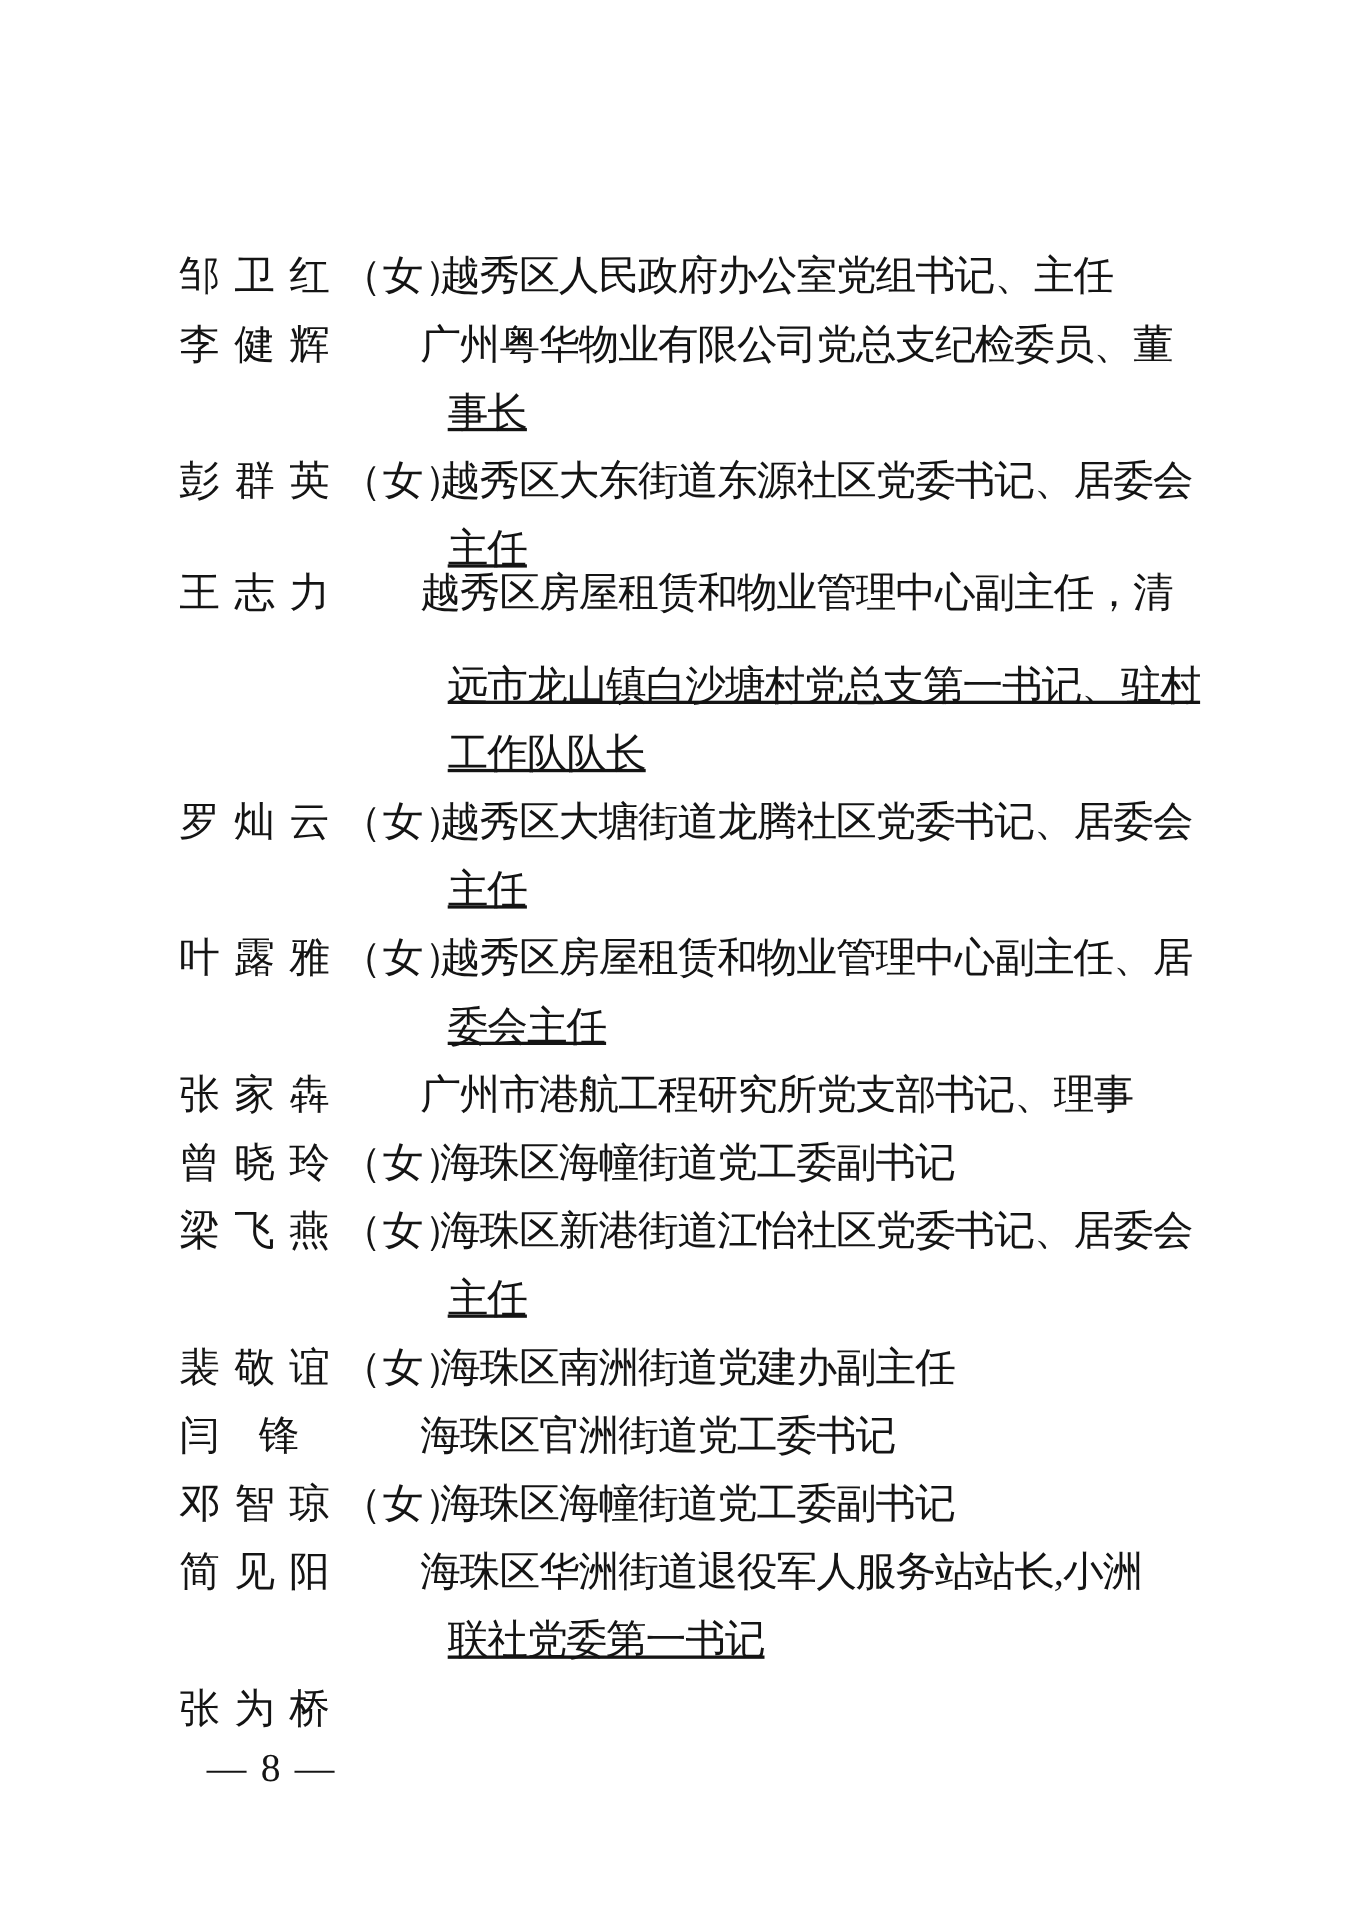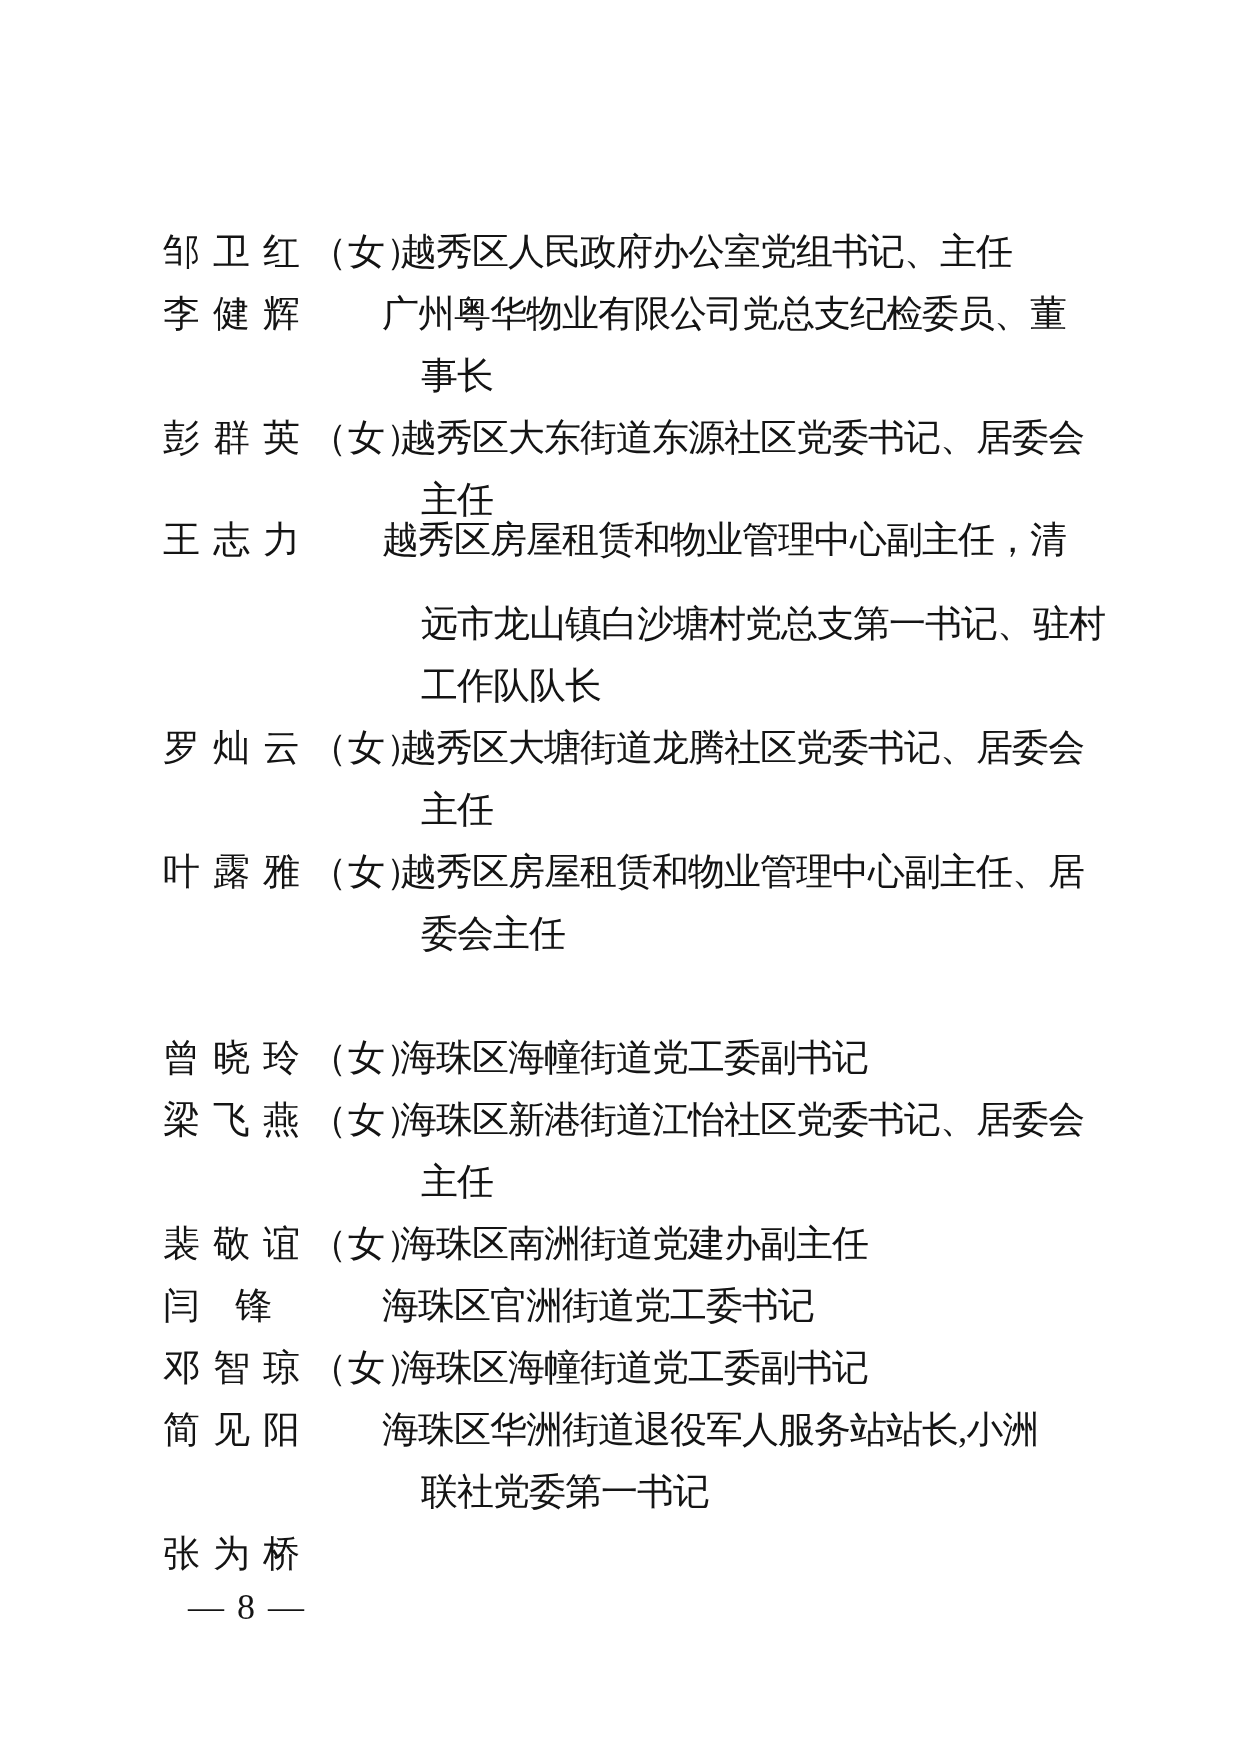--- a/index.html
+++ b/index.html
@@ -54,8 +54,9 @@
   }
   .title-w {            
     position: absolute;
-    left: 421px;
+    left: 407px;
     letter-spacing: -1px;
+    text-decoration: underline;
   }
   .page-number {
     position: absolute;

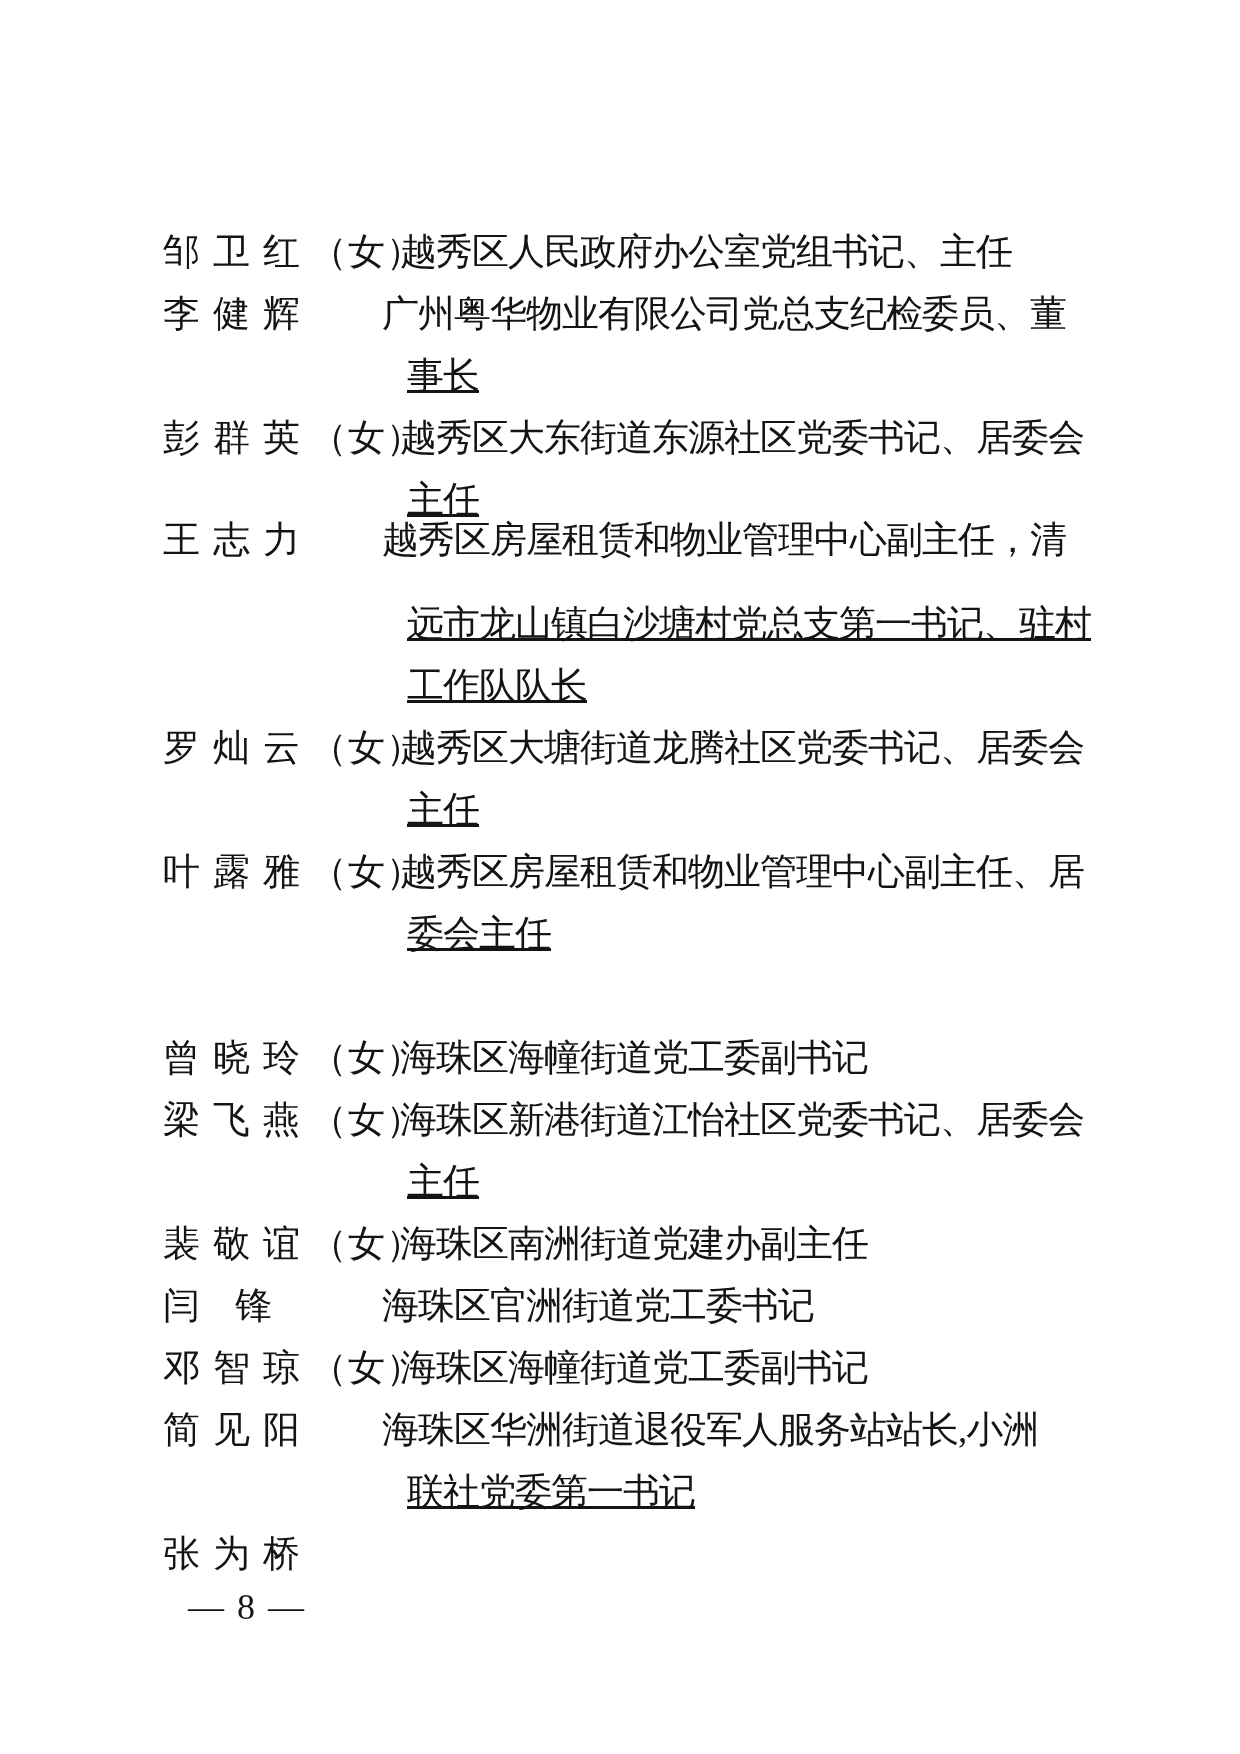--- a/index.html
+++ b/index.html
@@ -127,6 +127,10 @@
     <span class="title-w">委会主任</span>
   </div>
 
+  <div class="line" style="top:968px">
+    <span class="name">张家犇</span>
+    <span class="title-p">广州市港航工程研究所党支部书记、理事</span>
+  </div>
 
   <div class="line" style="top:1030px">
     <span class="name">曾晓玲</span>

